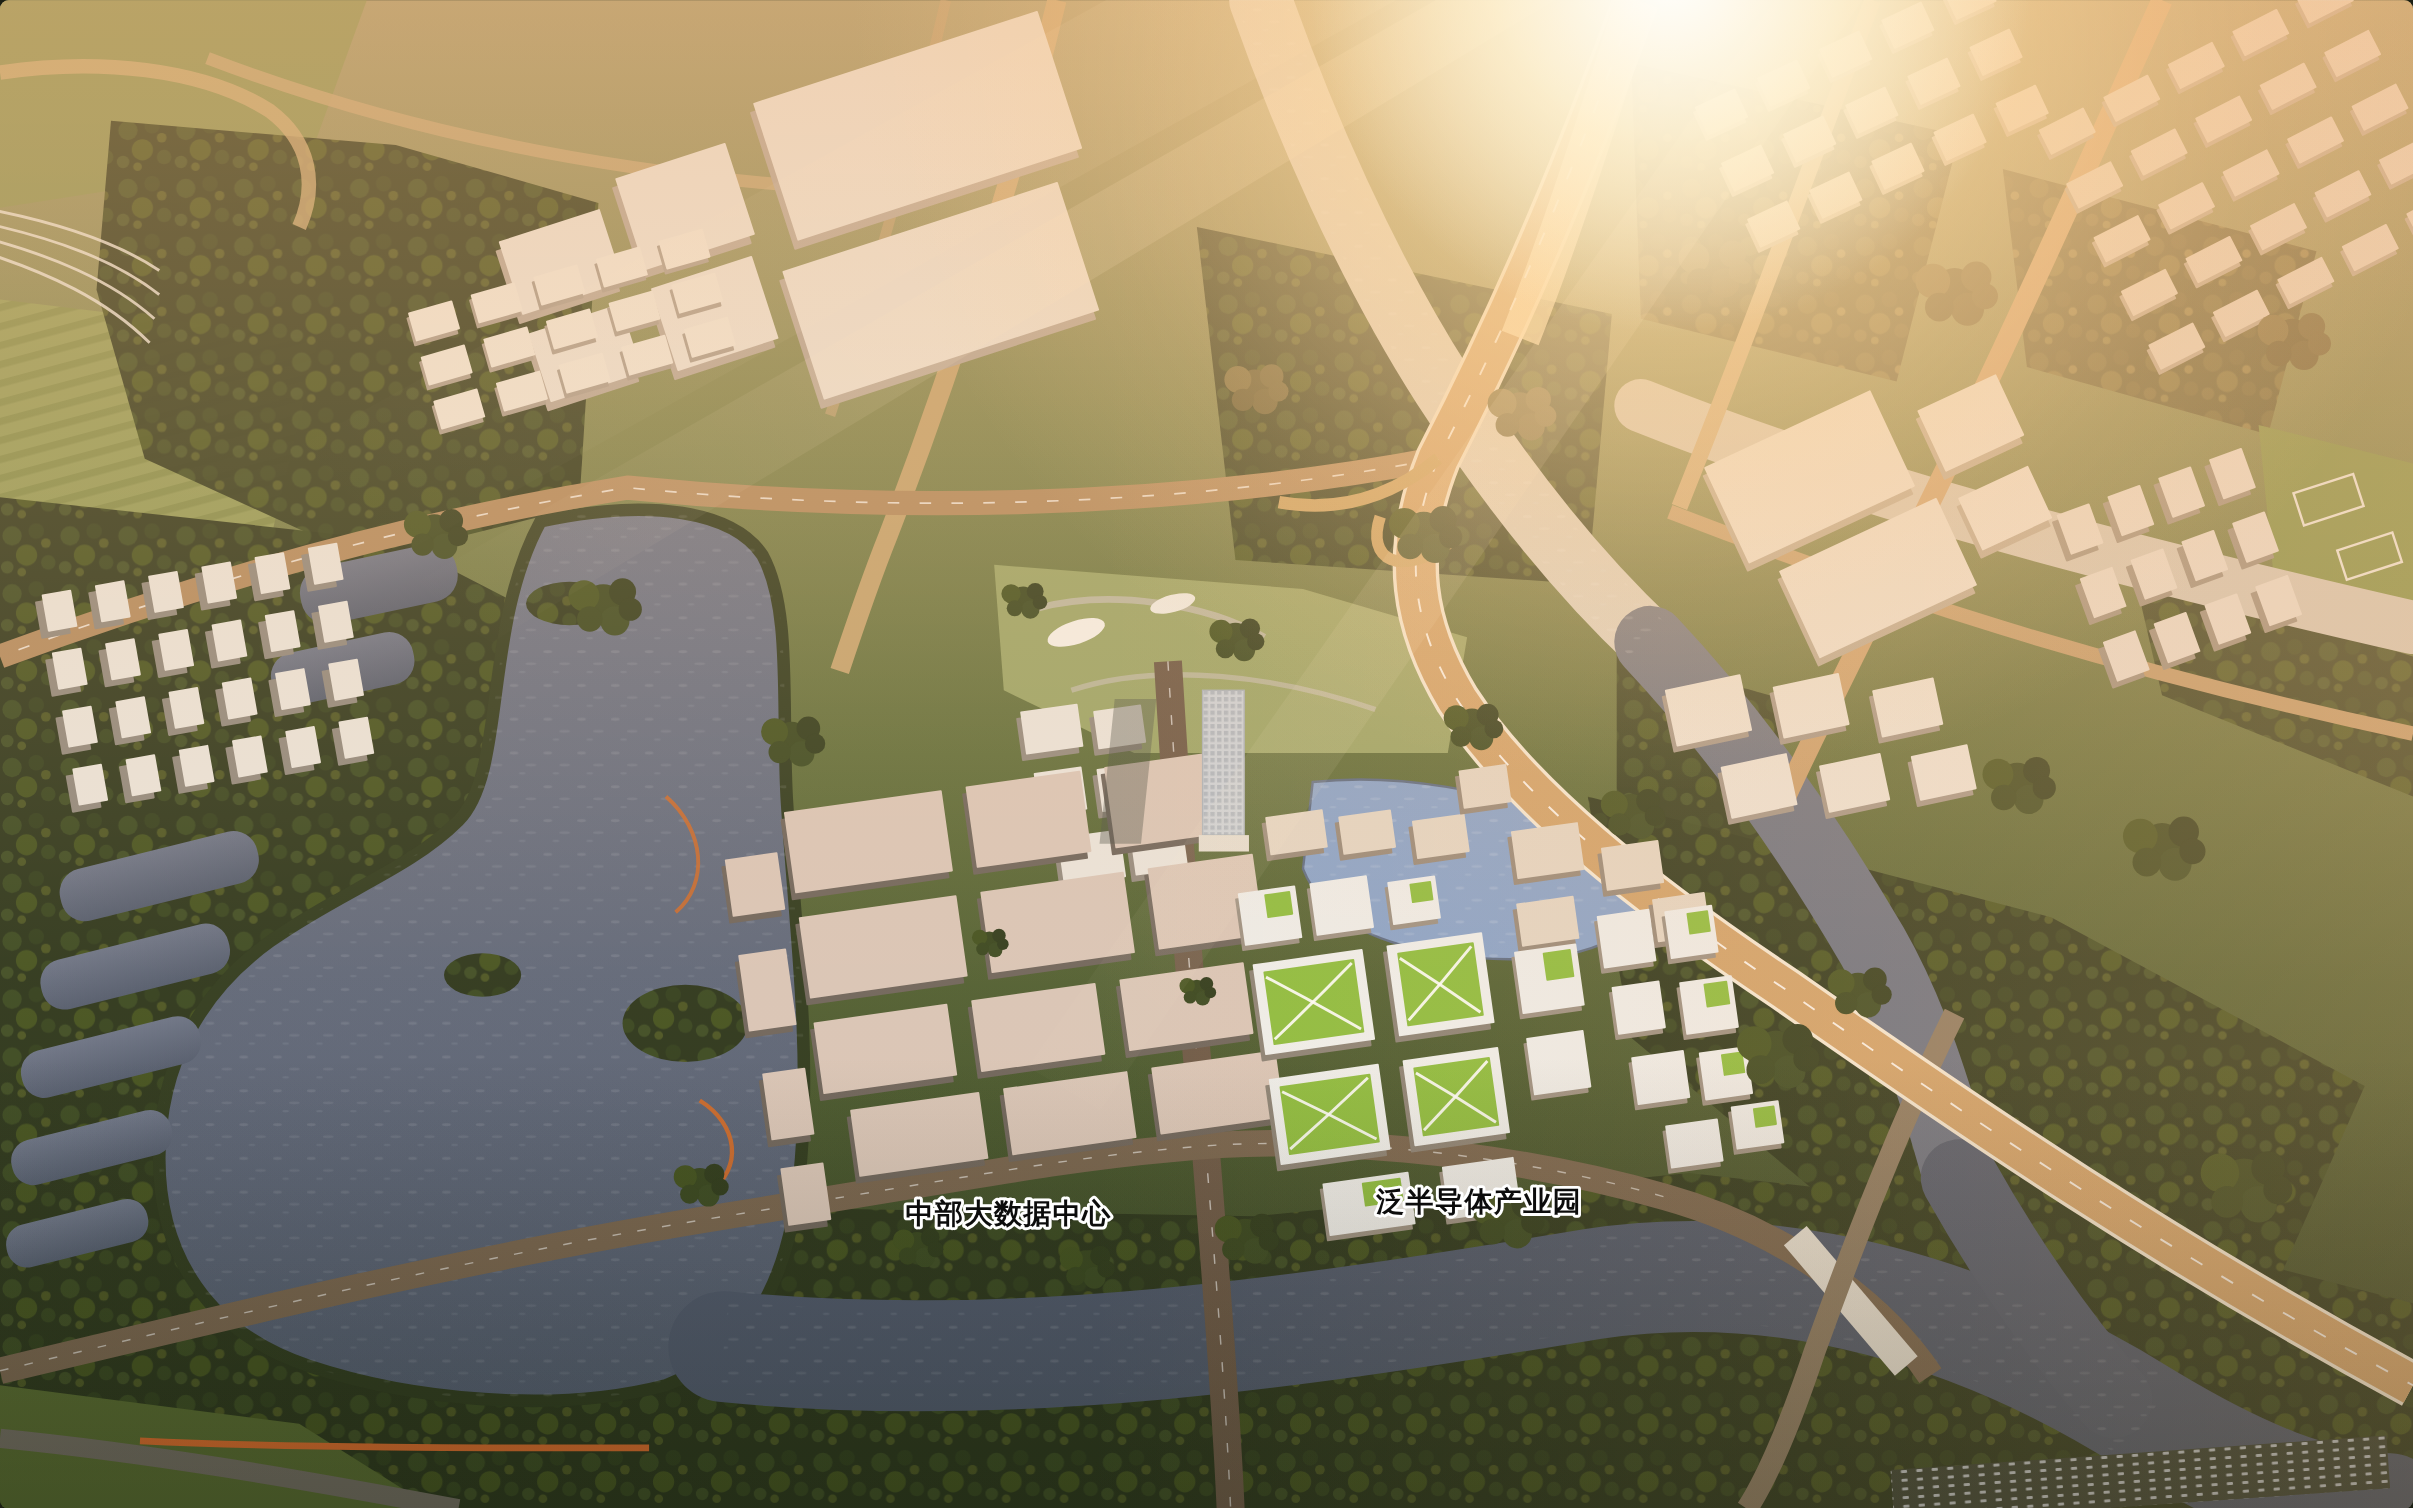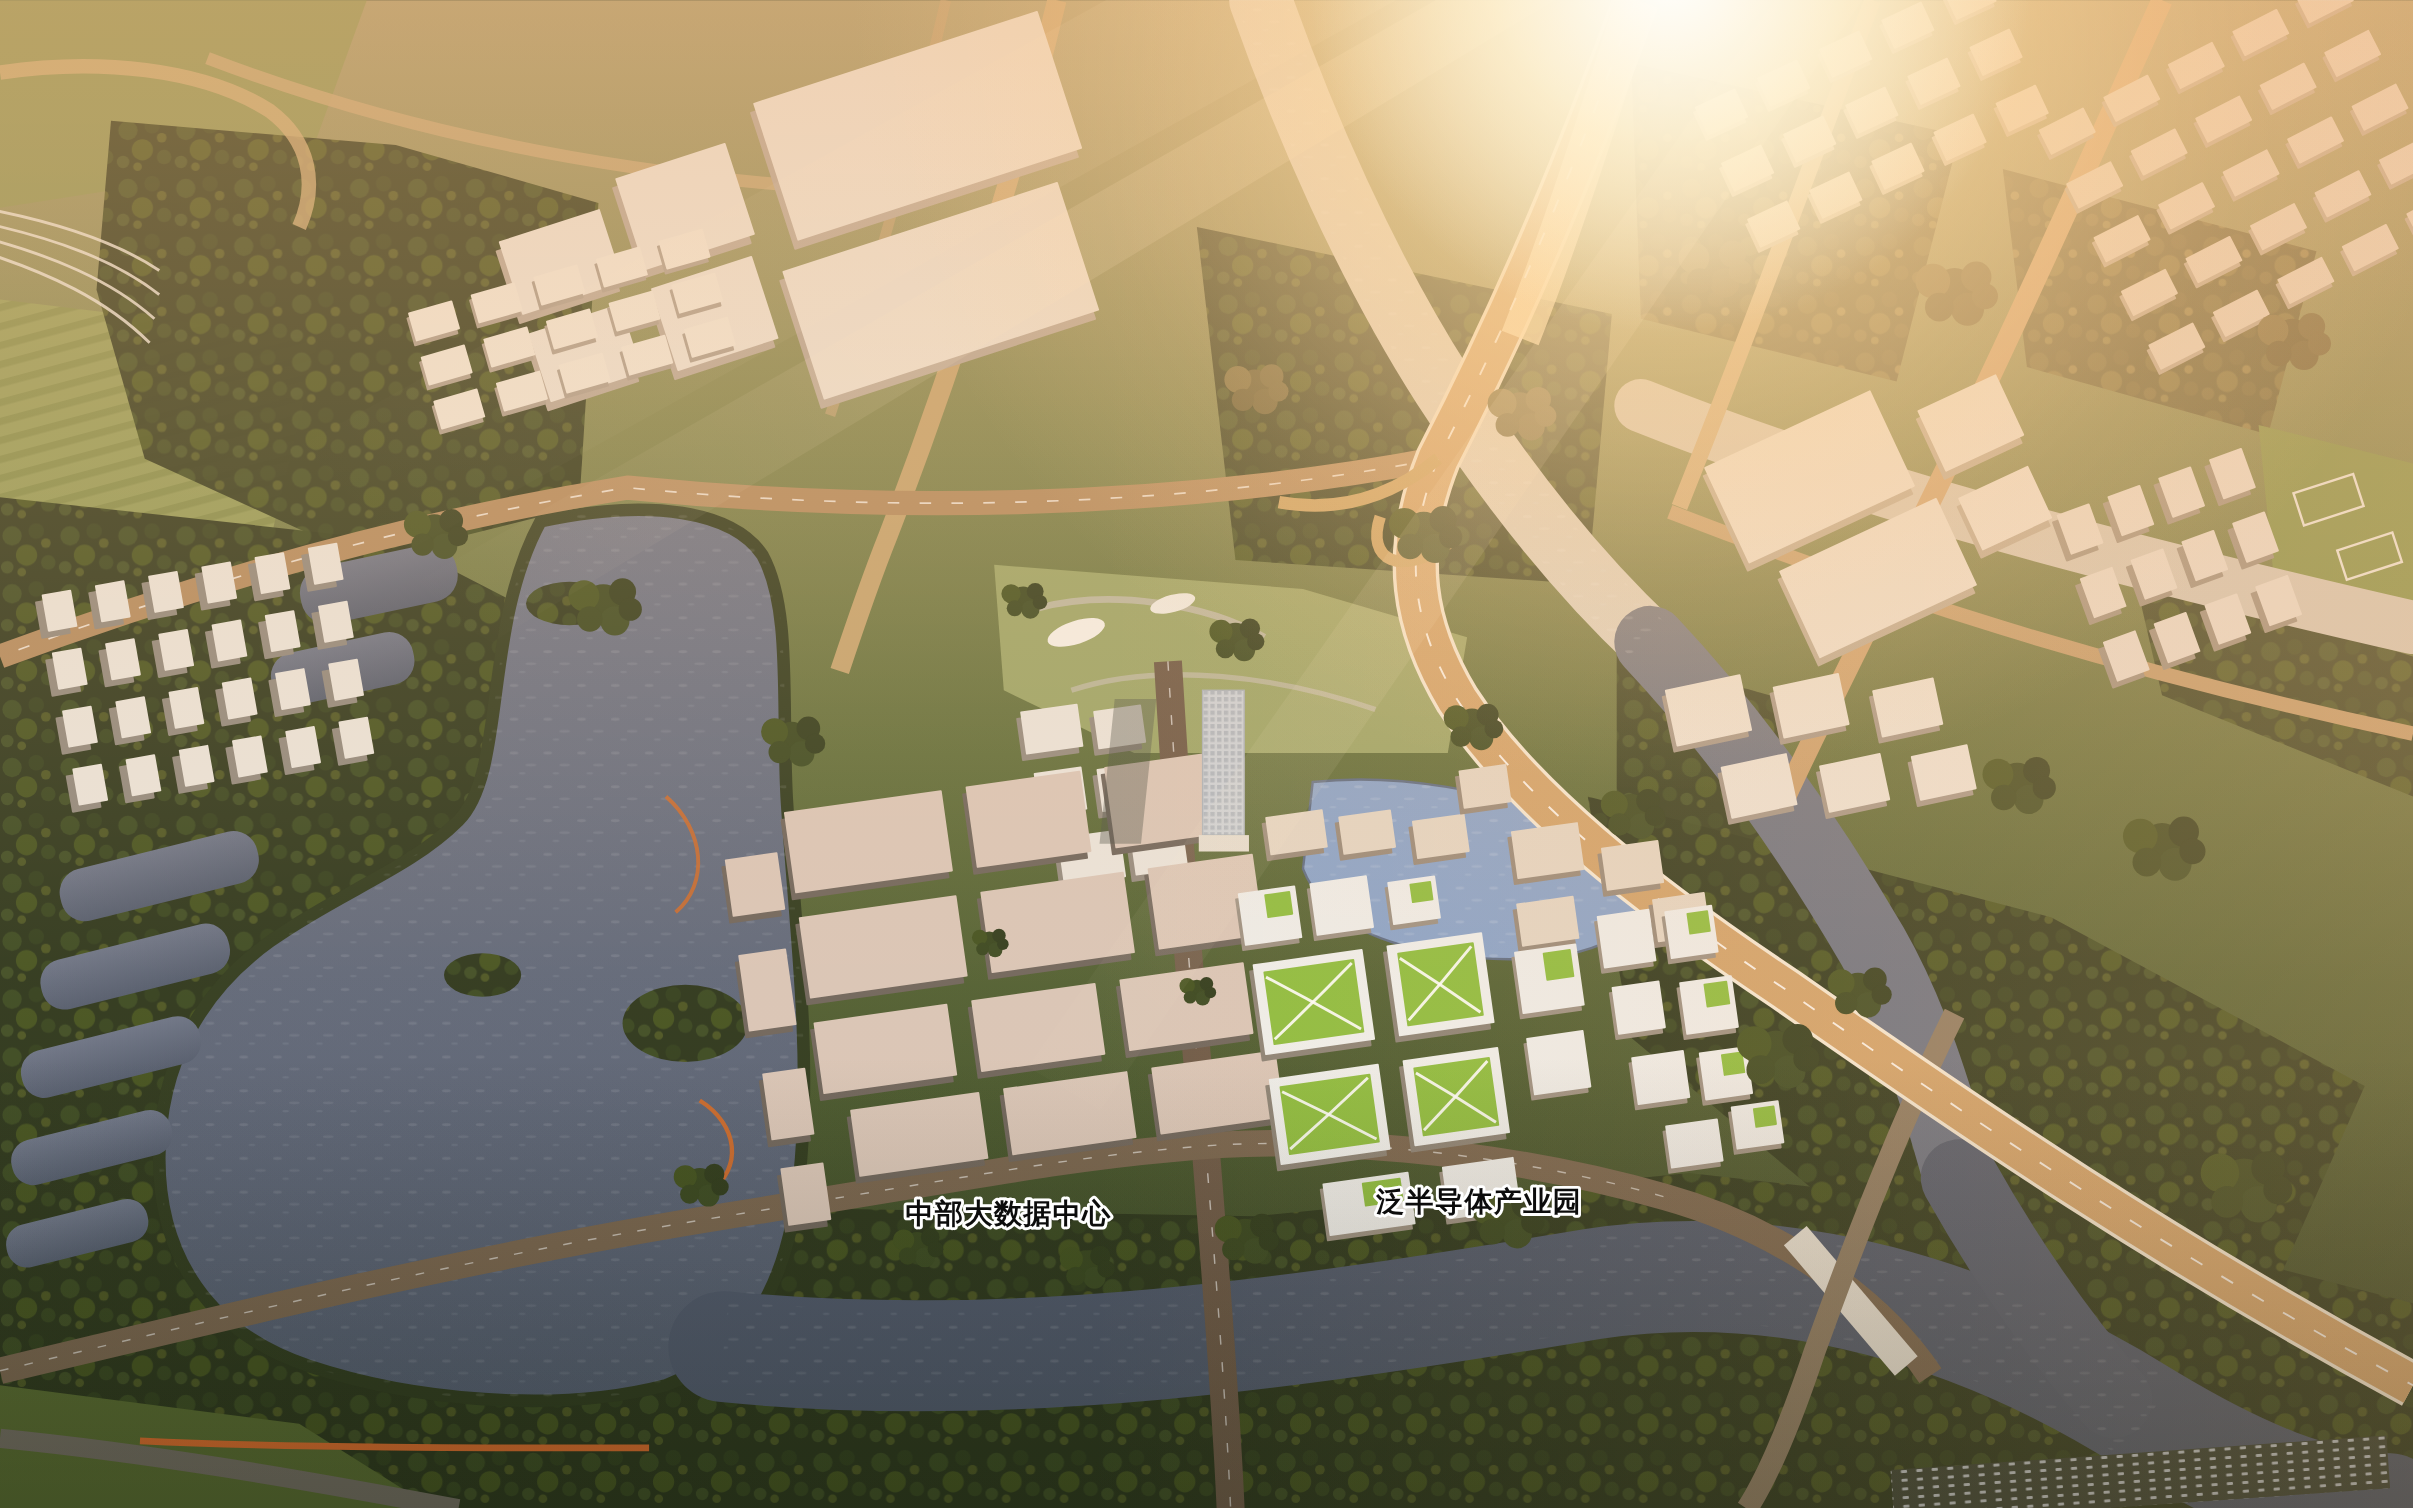--- a/index.html
+++ b/index.html
@@ -4,7 +4,7 @@
 <style>
   html,body{margin:0;padding:0;background:#1c2014;}
   .stage{position:relative;width:2413px;height:1509px;overflow:hidden;
-         font-family:"Liberation Sans", sans-serif;}
+         font-family:"Liberation Sans", sans-serif;border-radius:9px;}
   svg{display:block;}
   .scene-label{font-weight:bold;}
 </style>

